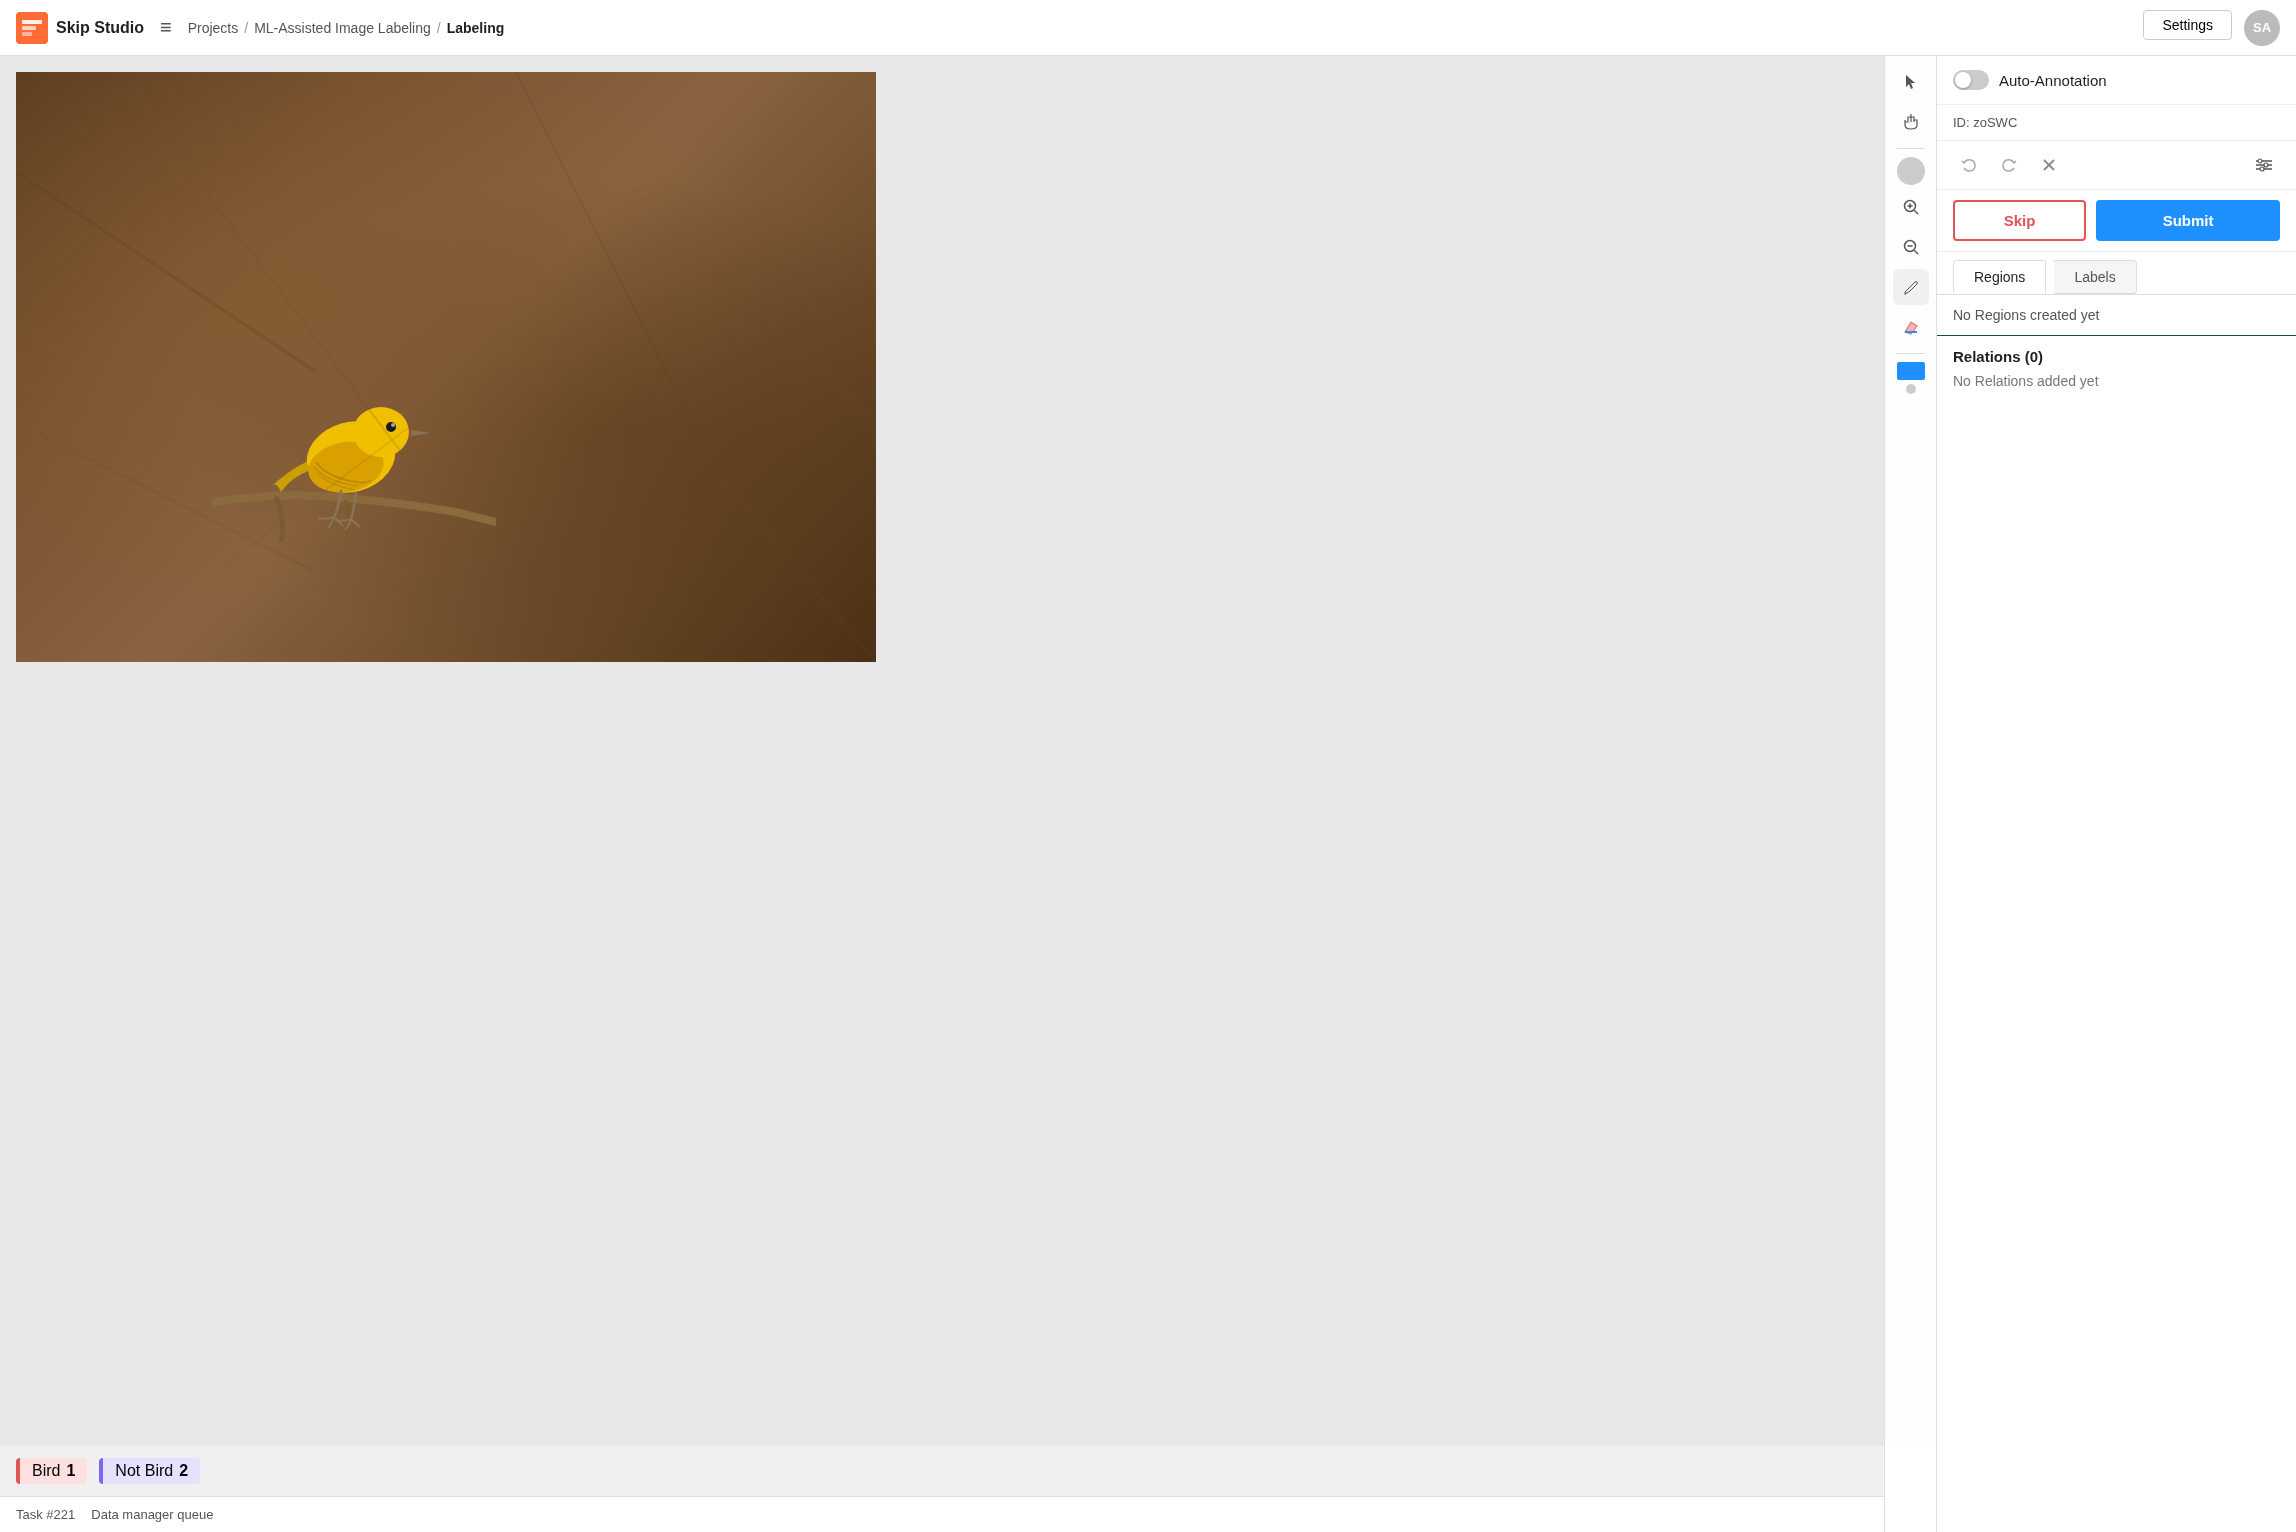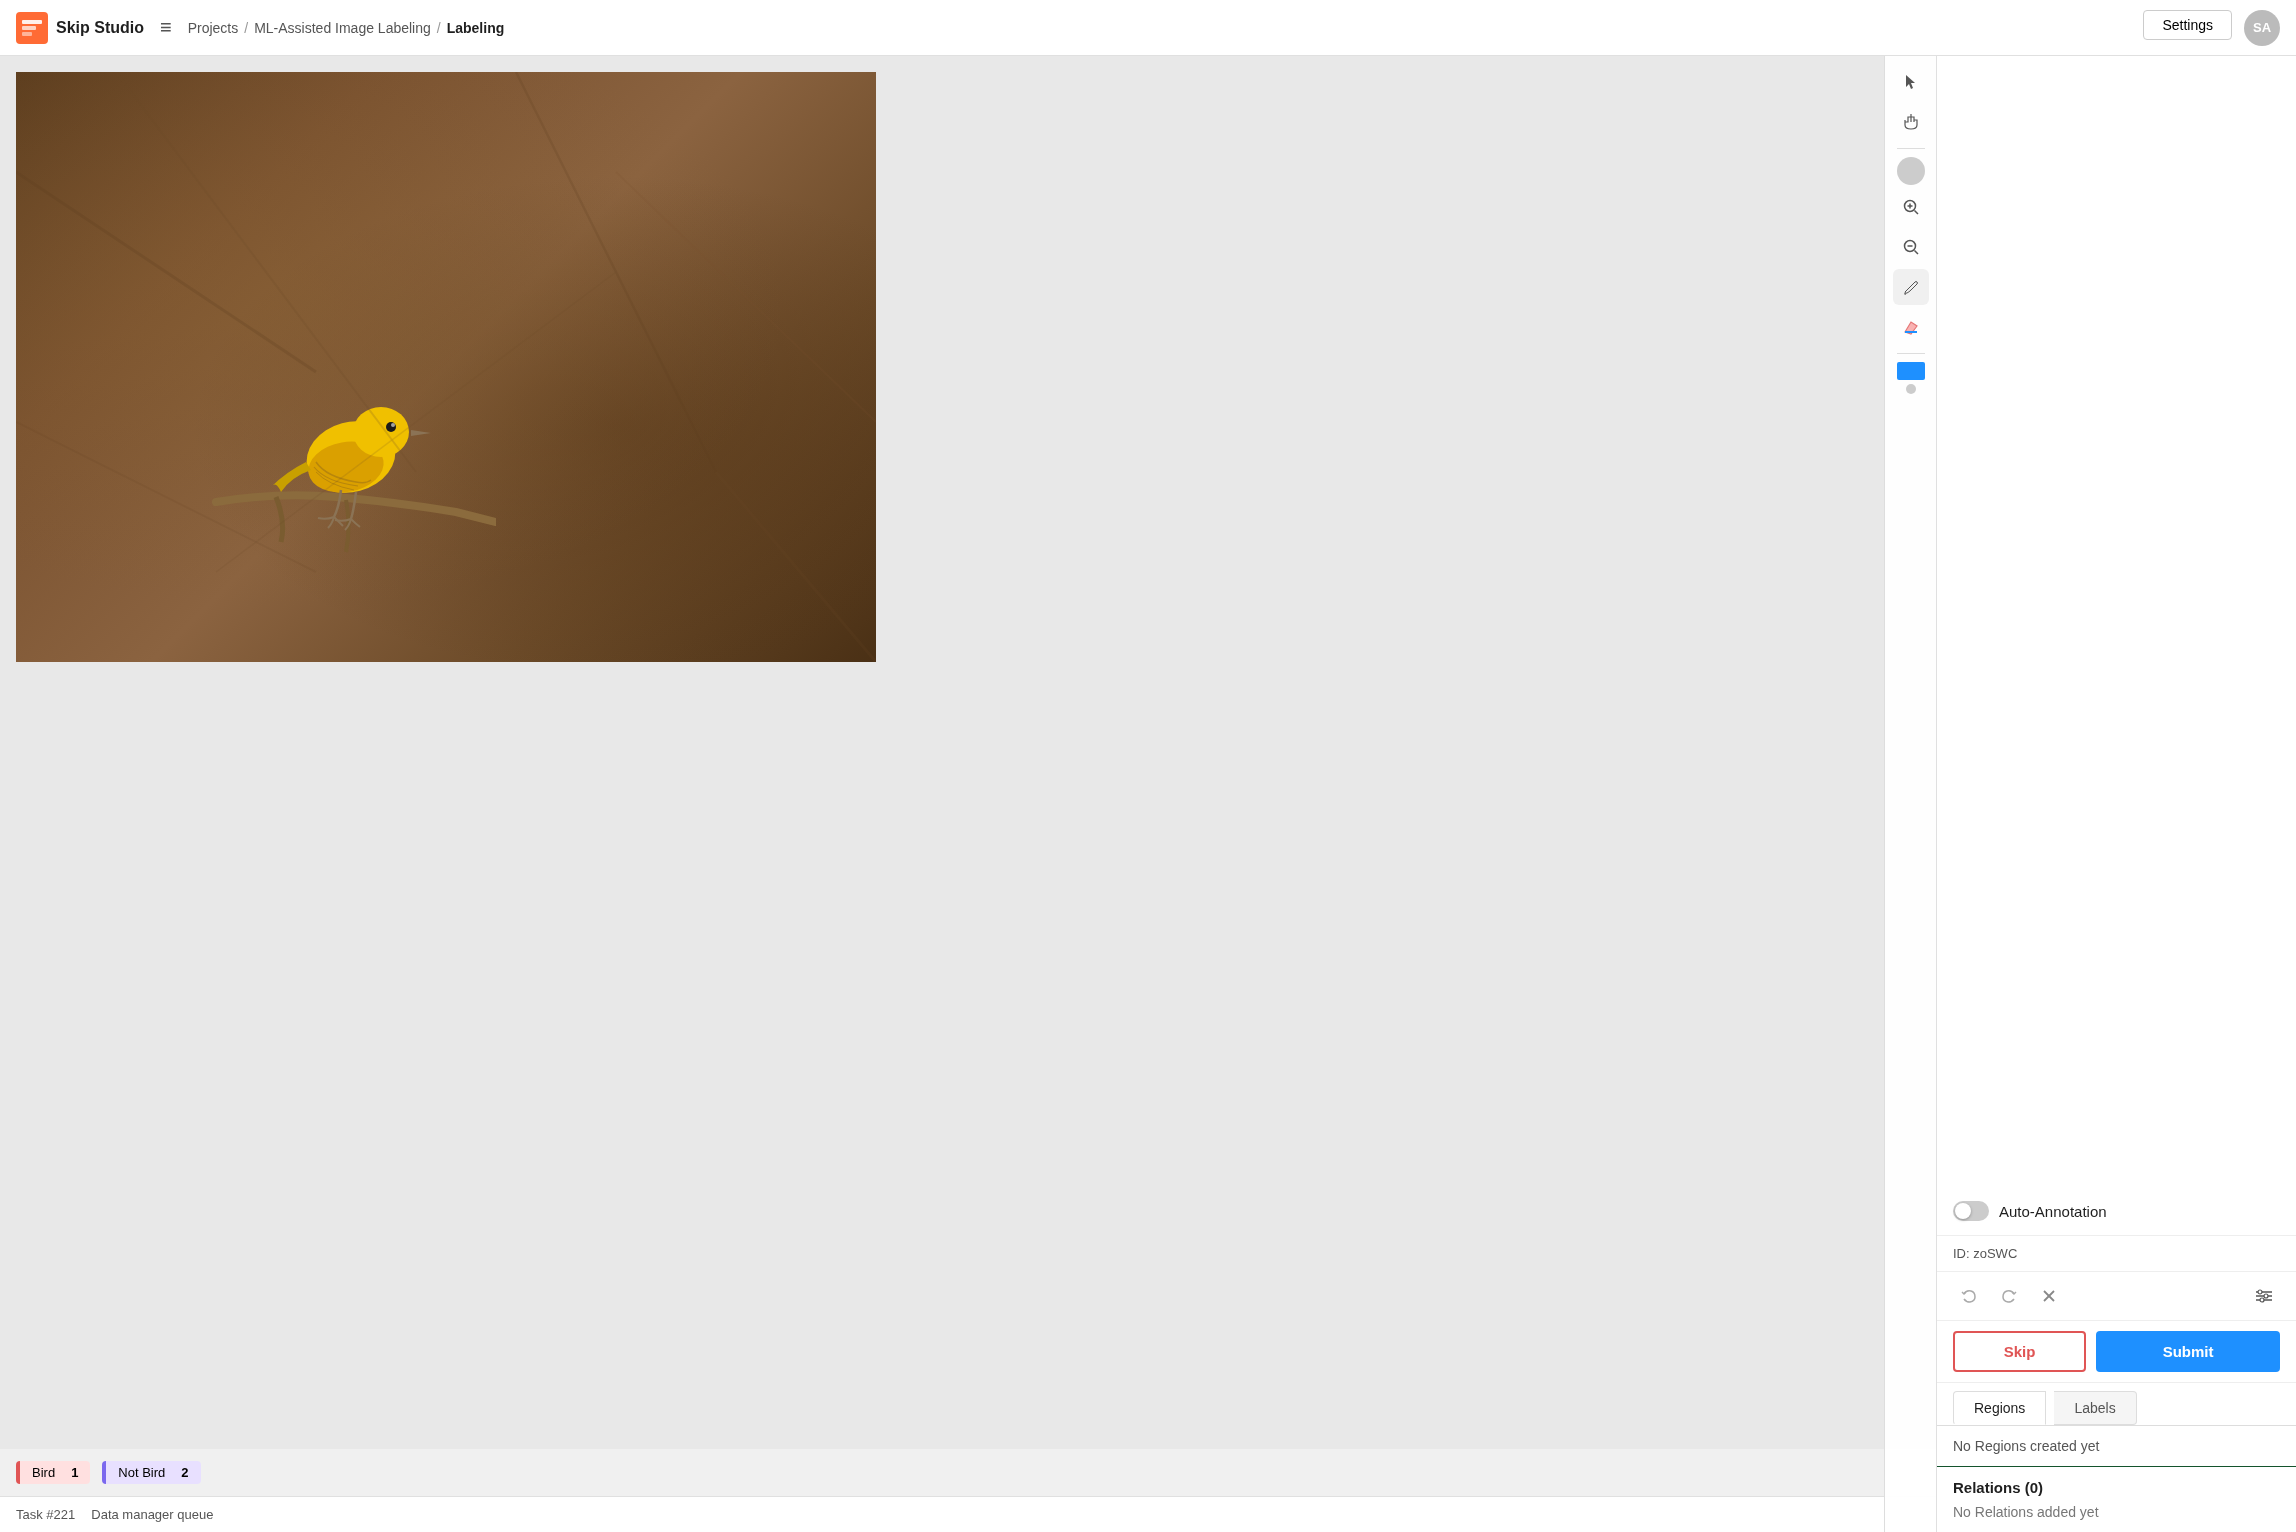--- a/index.html
+++ b/index.html
@@ -89,7 +89,7 @@
     
     .right-panel {
       width: 360px; background: #fff; border-left: 1px solid #e0e0e0;
-      display: flex; flex-direction: column; overflow-y: auto; flex-shrink: 0; justify-content: flex-end;
+      display: flex; flex-direction: column; overflow-y: auto; flex-shrink: 0;
     }
     .panel-auto-annotation {
       display: flex; align-items: center; gap: 10px; padding: 14px 16px;

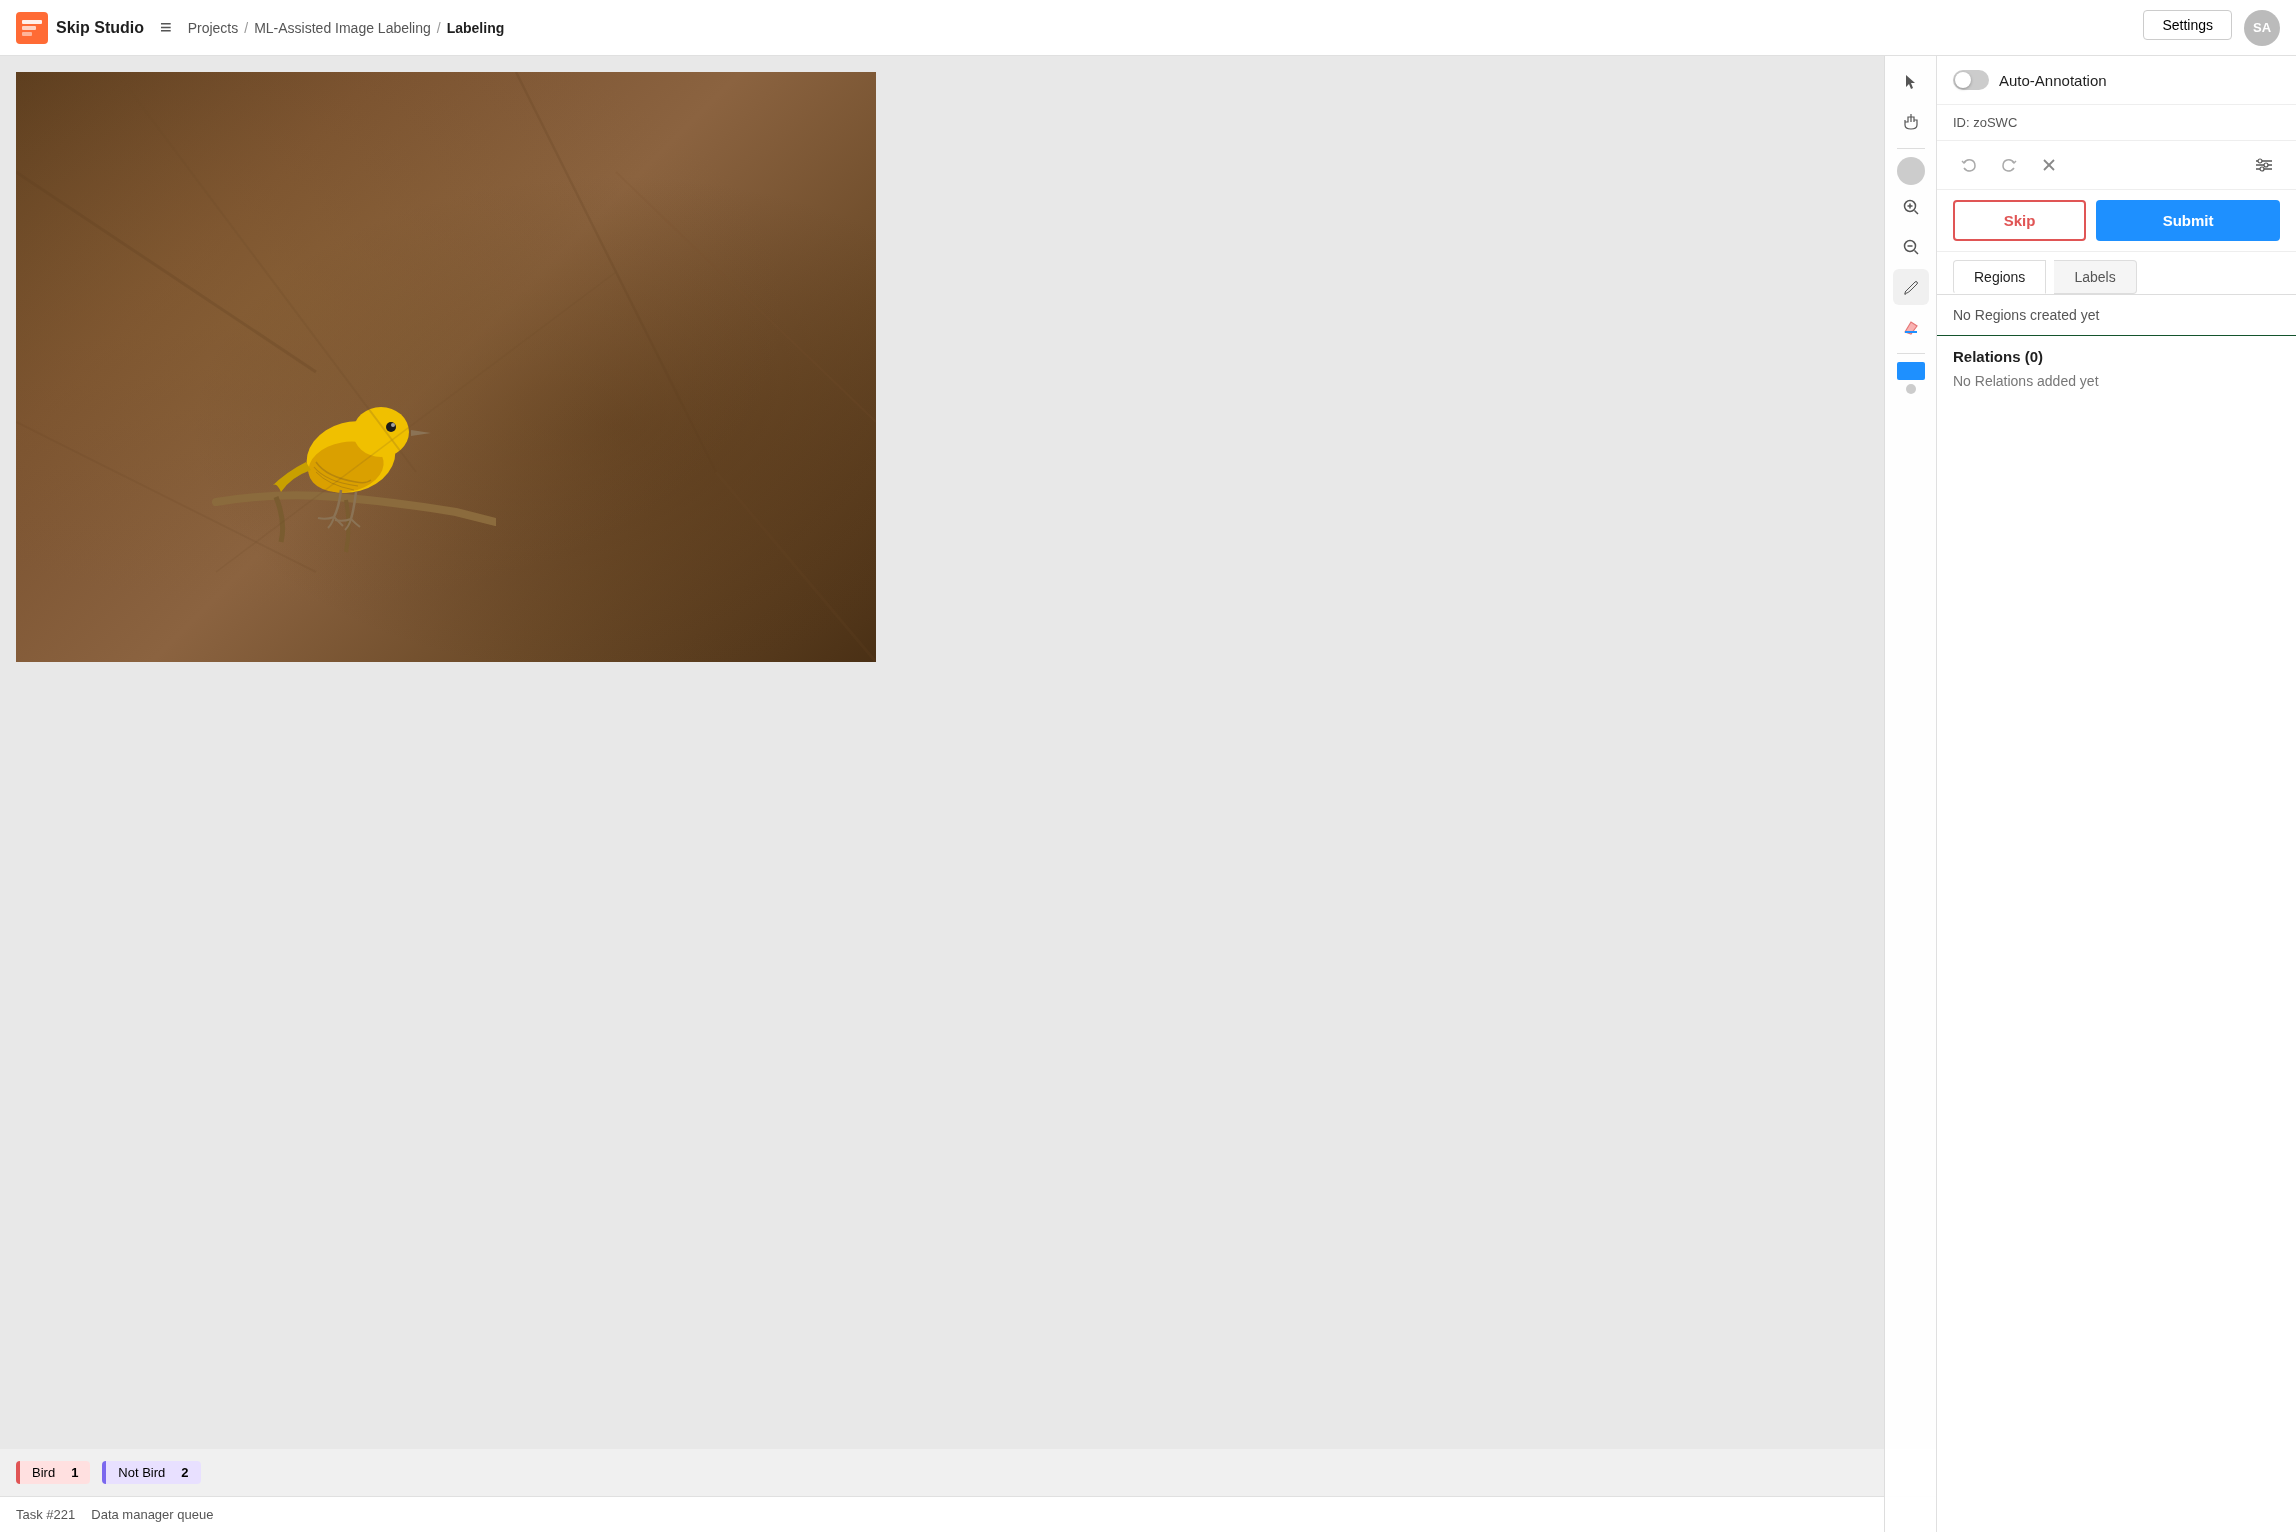--- a/index.html
+++ b/index.html
@@ -73,8 +73,8 @@
     
     .labels-bar { padding: 12px 16px; display: flex; gap: 12px; background: #f0f0f0; }
     .label-chip {
-      display: flex; align-items: center; gap: 16px; padding: 4px 12px;
-      border-radius: 4px; font-size: 13px; font-weight: 500;
+      display: flex; align-items: center; gap: 6px; padding: 4px 12px;
+      border-radius: 4px; font-size: 16px; font-weight: 500;
     }
     .label-chip-bird { background: #ffe0e0; border-left: 4px solid #e05555; }
     .label-chip-notbird { background: #e8e0ff; border-left: 4px solid #7b68ee; }

